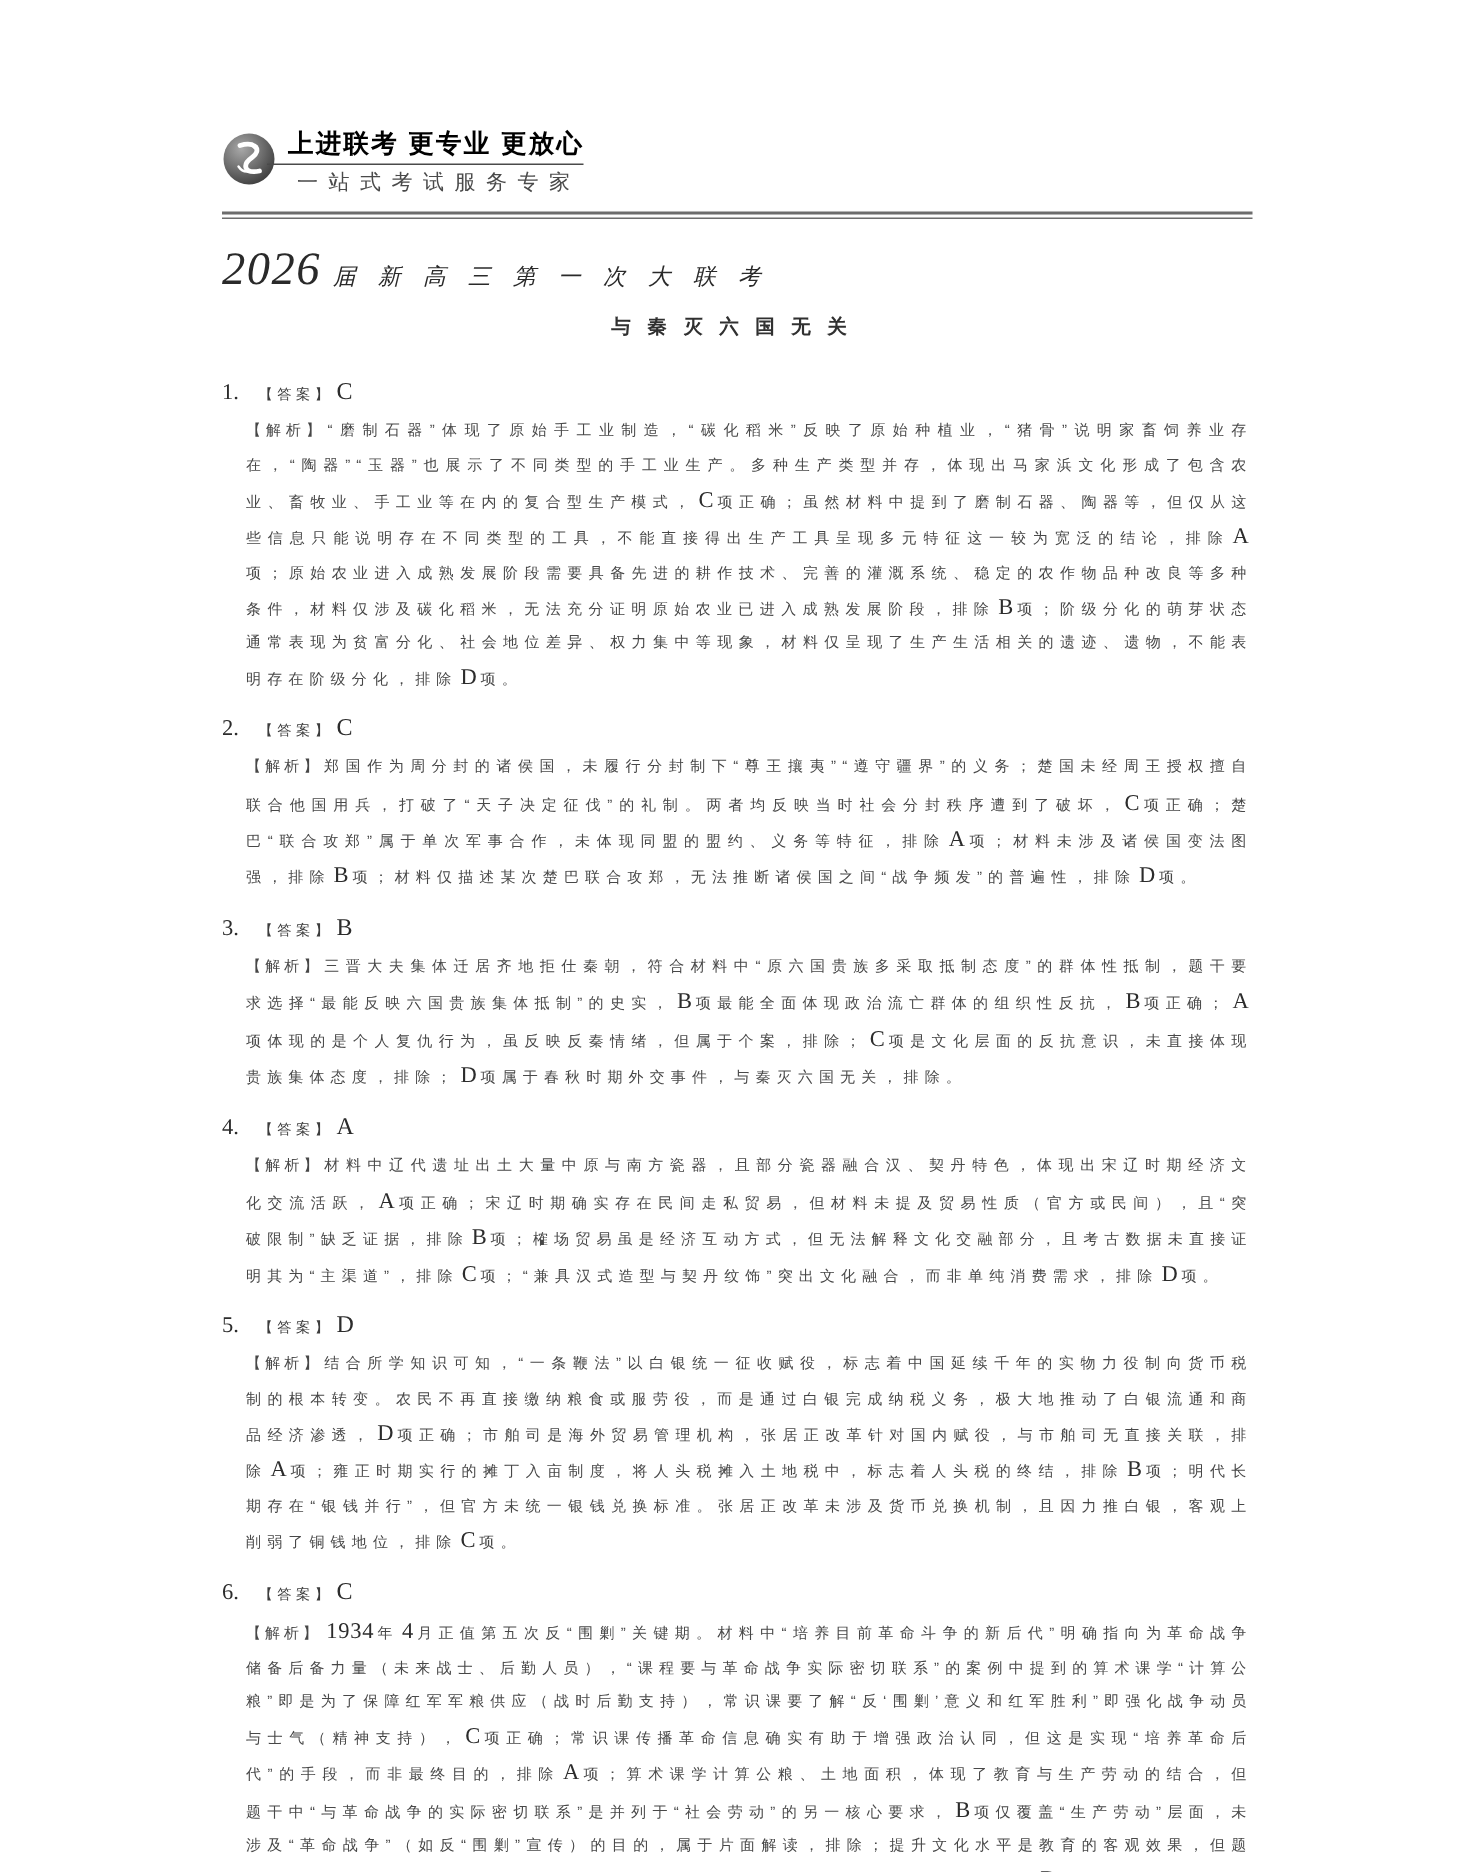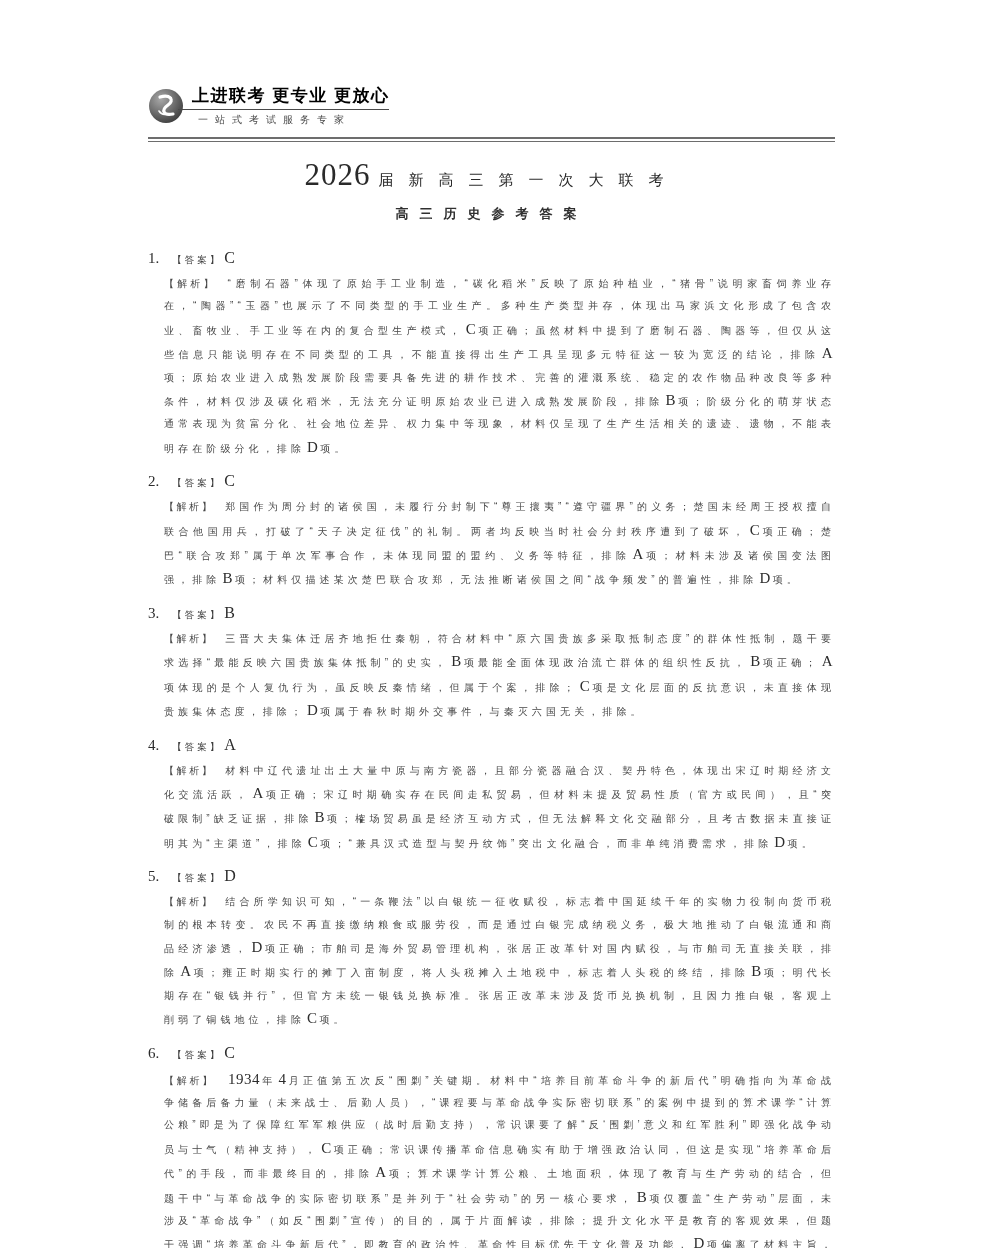--- a/index.html
+++ b/index.html
@@ -21,7 +21,7 @@
     letter-spacing: 1.5px; line-height: 20px;
   }
   .brand-divider { border-top: 1.5px solid #4a4a4a; margin: 3px 0 3px -14px; }
-  .tagline { font-size: 10px; letter-spacing: 7px; color: #4a4a4a; padding-left: 6px; }
+  .tagline { font-size: 14px; letter-spacing: 7px; color: #4a4a4a; padding-left: 6px; }
   .double-rule {
     margin-top: 10px; height: 2px;
     border-top: 2px solid #6d6d6d;

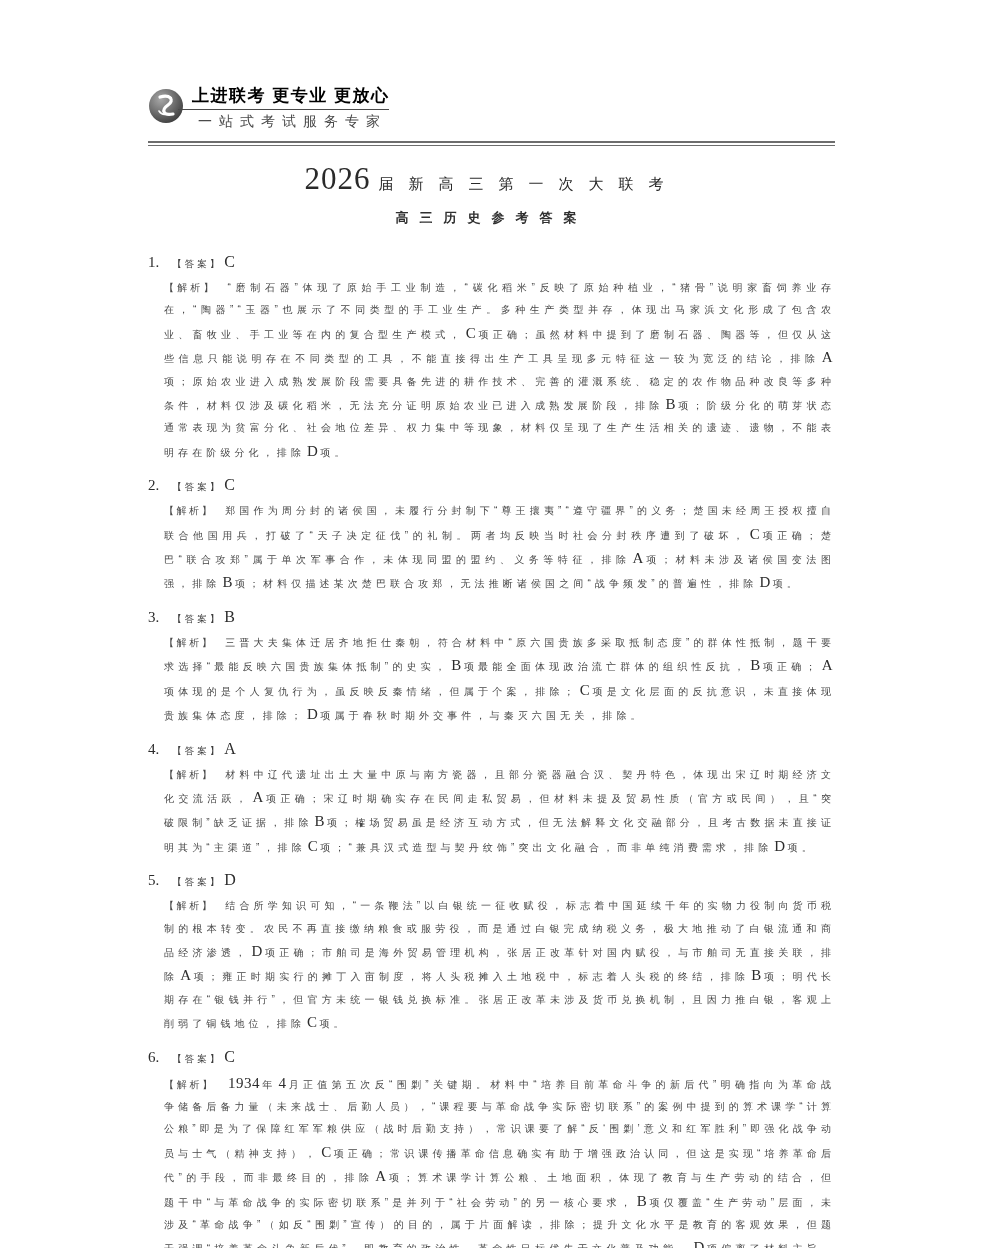--- a/index.html
+++ b/index.html
@@ -30,7 +30,7 @@
 
   
   .serif { font-family: "Liberation Serif", serif; }
-  .title { margin: 14px 0 0; text-align: center; font-weight: 400; }
+  .title { margin: 14px 0 0; text-align: left; font-weight: 400; font-style: italic; }
   .title .year { font-size: 31px; color: #2a2a2a; letter-spacing: 1px; }
   .title .rest { font-size: 15px; letter-spacing: 15px; margin-left: 8px; color: #2a2a2a; }
   .subtitle {

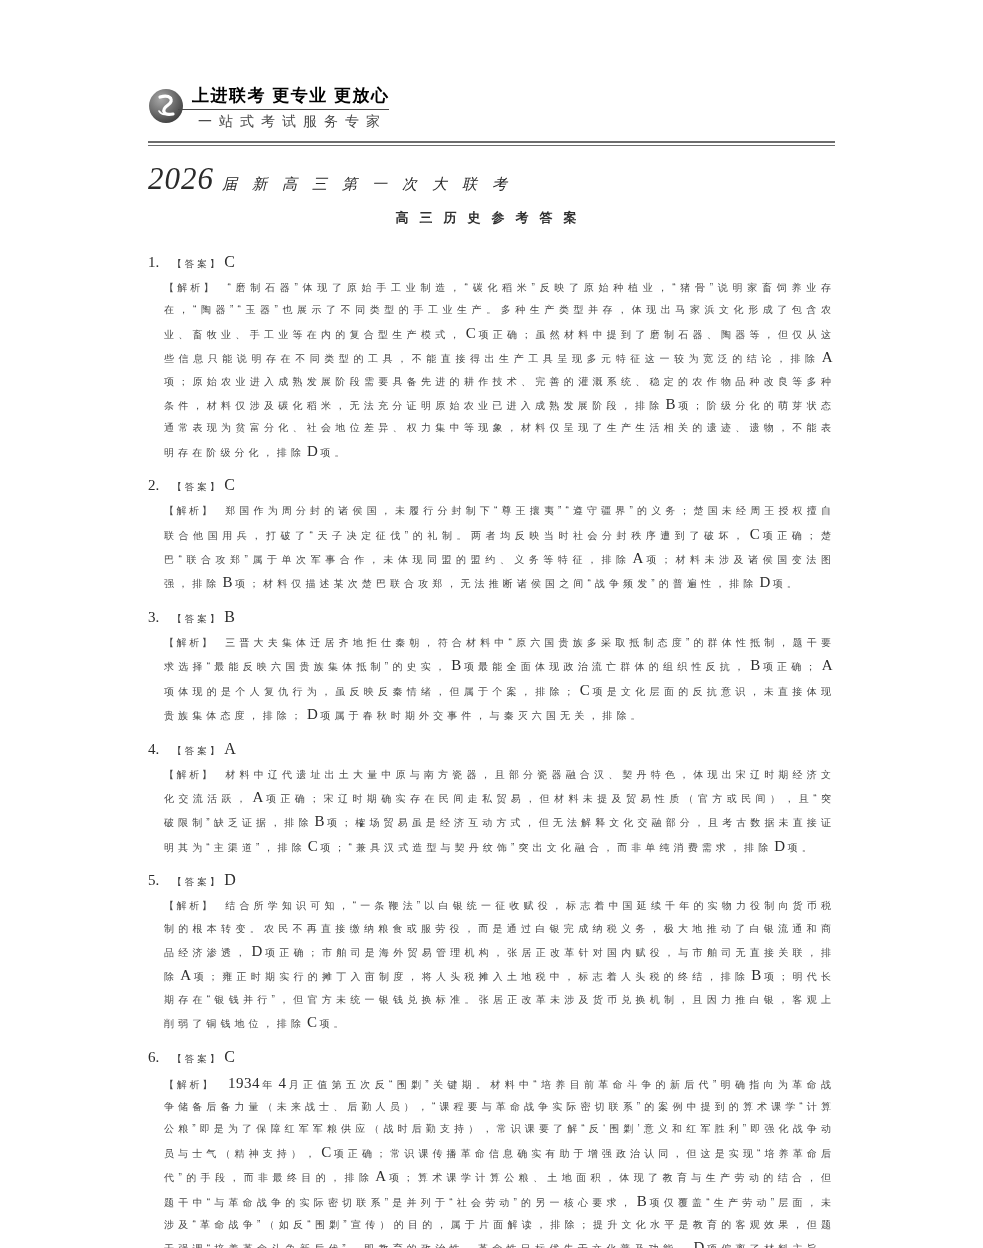--- a/index.html
+++ b/index.html
@@ -91,7 +91,7 @@
 
   <h1 class="title"><span class="year serif">2026</span><span class="rest">届新高三第一次大联考</span></h1>
 
-  <h2 class="subtitle">高三历史参考答案</h2>
+  <h2 class="subtitle">与秦灭六国无关</h2>
 
   <main class="answers" id="answers">
   <section class="answer">

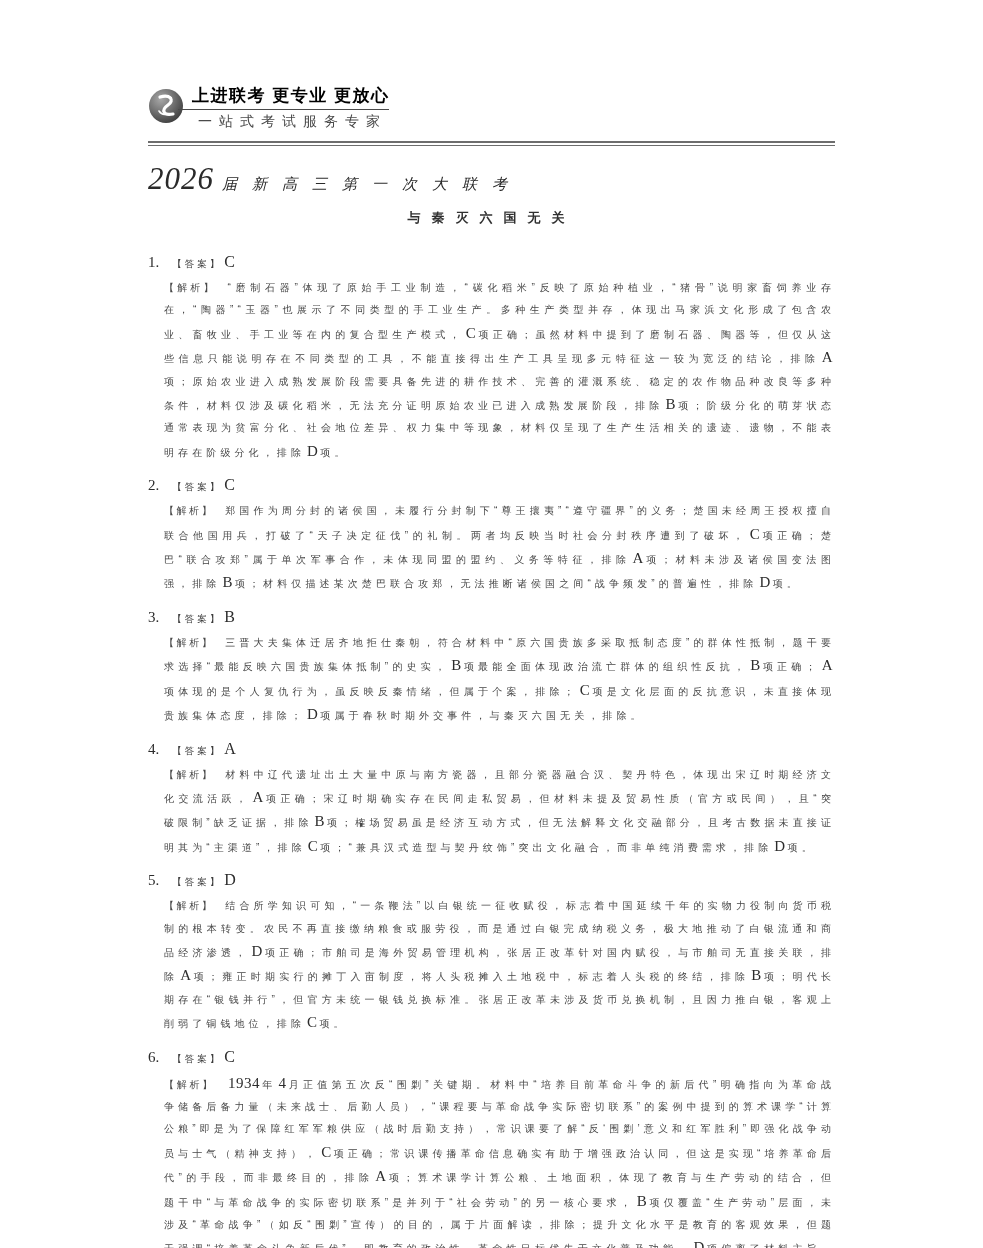--- a/index.html
+++ b/index.html
@@ -51,7 +51,7 @@
     text-align: justify; text-justify: inter-character;
     color: #484848;
   }
-  .analysis .ana-label { letter-spacing: 2.5px; margin-right: 11px; }
+  .analysis .ana-label { letter-spacing: 2.5px; margin-right: 1px; font-family: Liberation Mono, monospace; }
   .big {
     font-family: "Liberation Serif", serif;
     font-size: 15px; letter-spacing: 0.5px; color: #2c2c2c;

